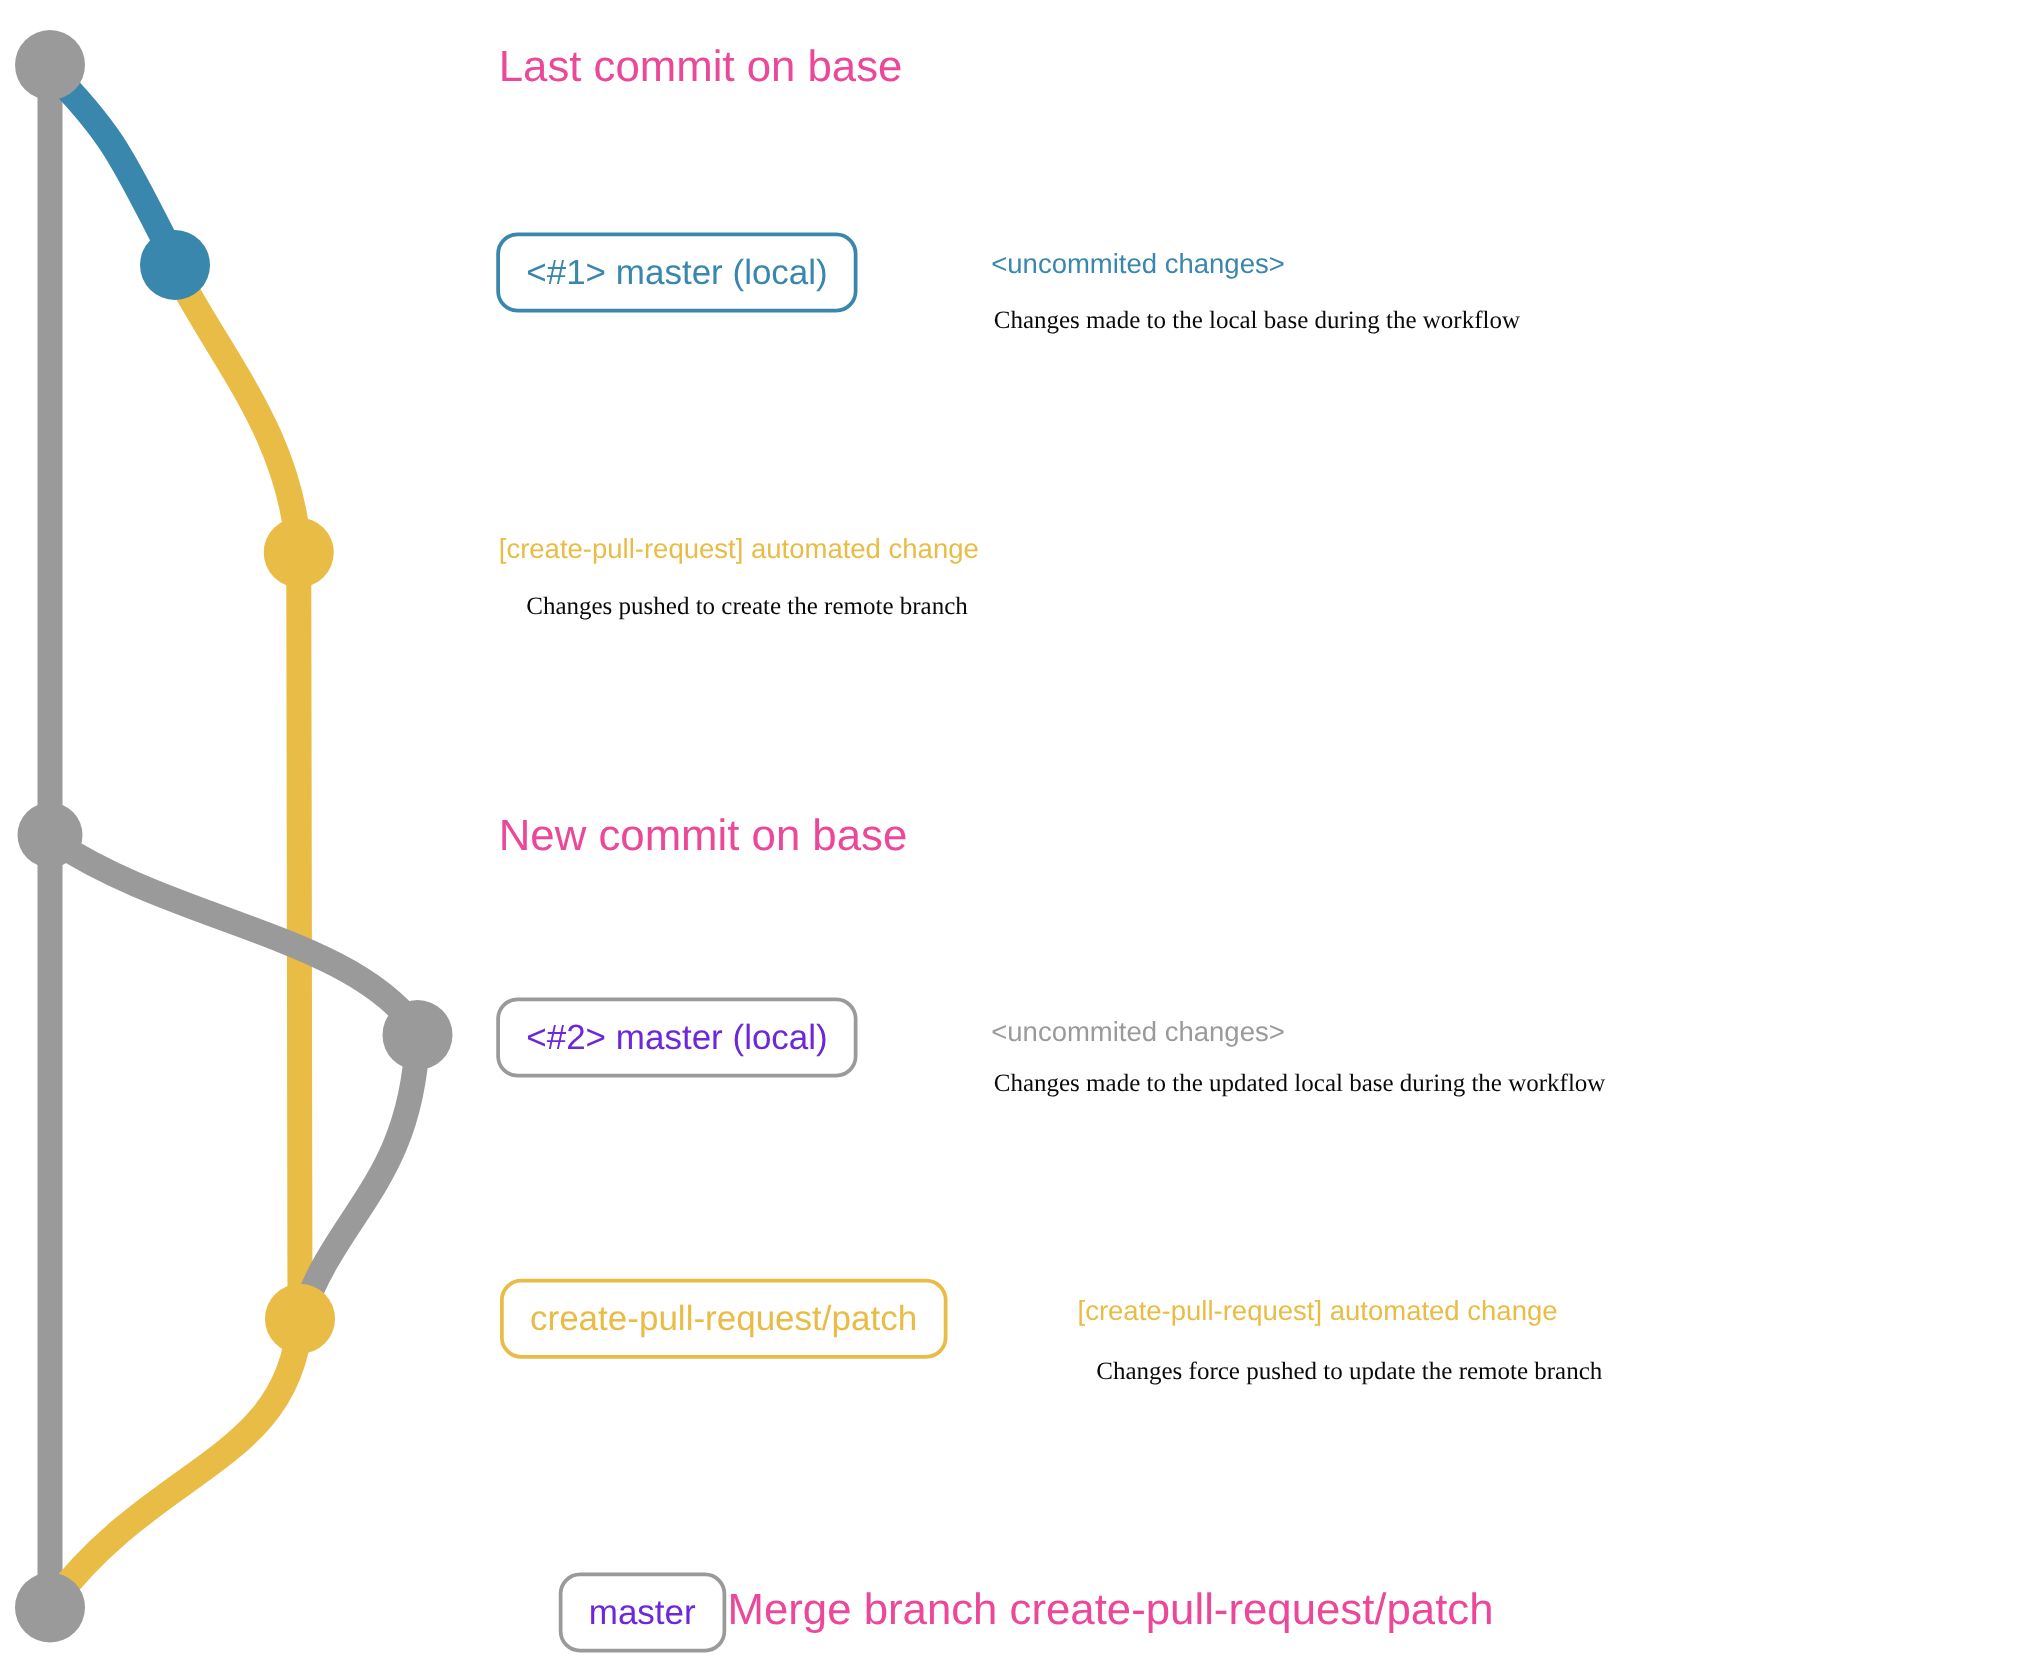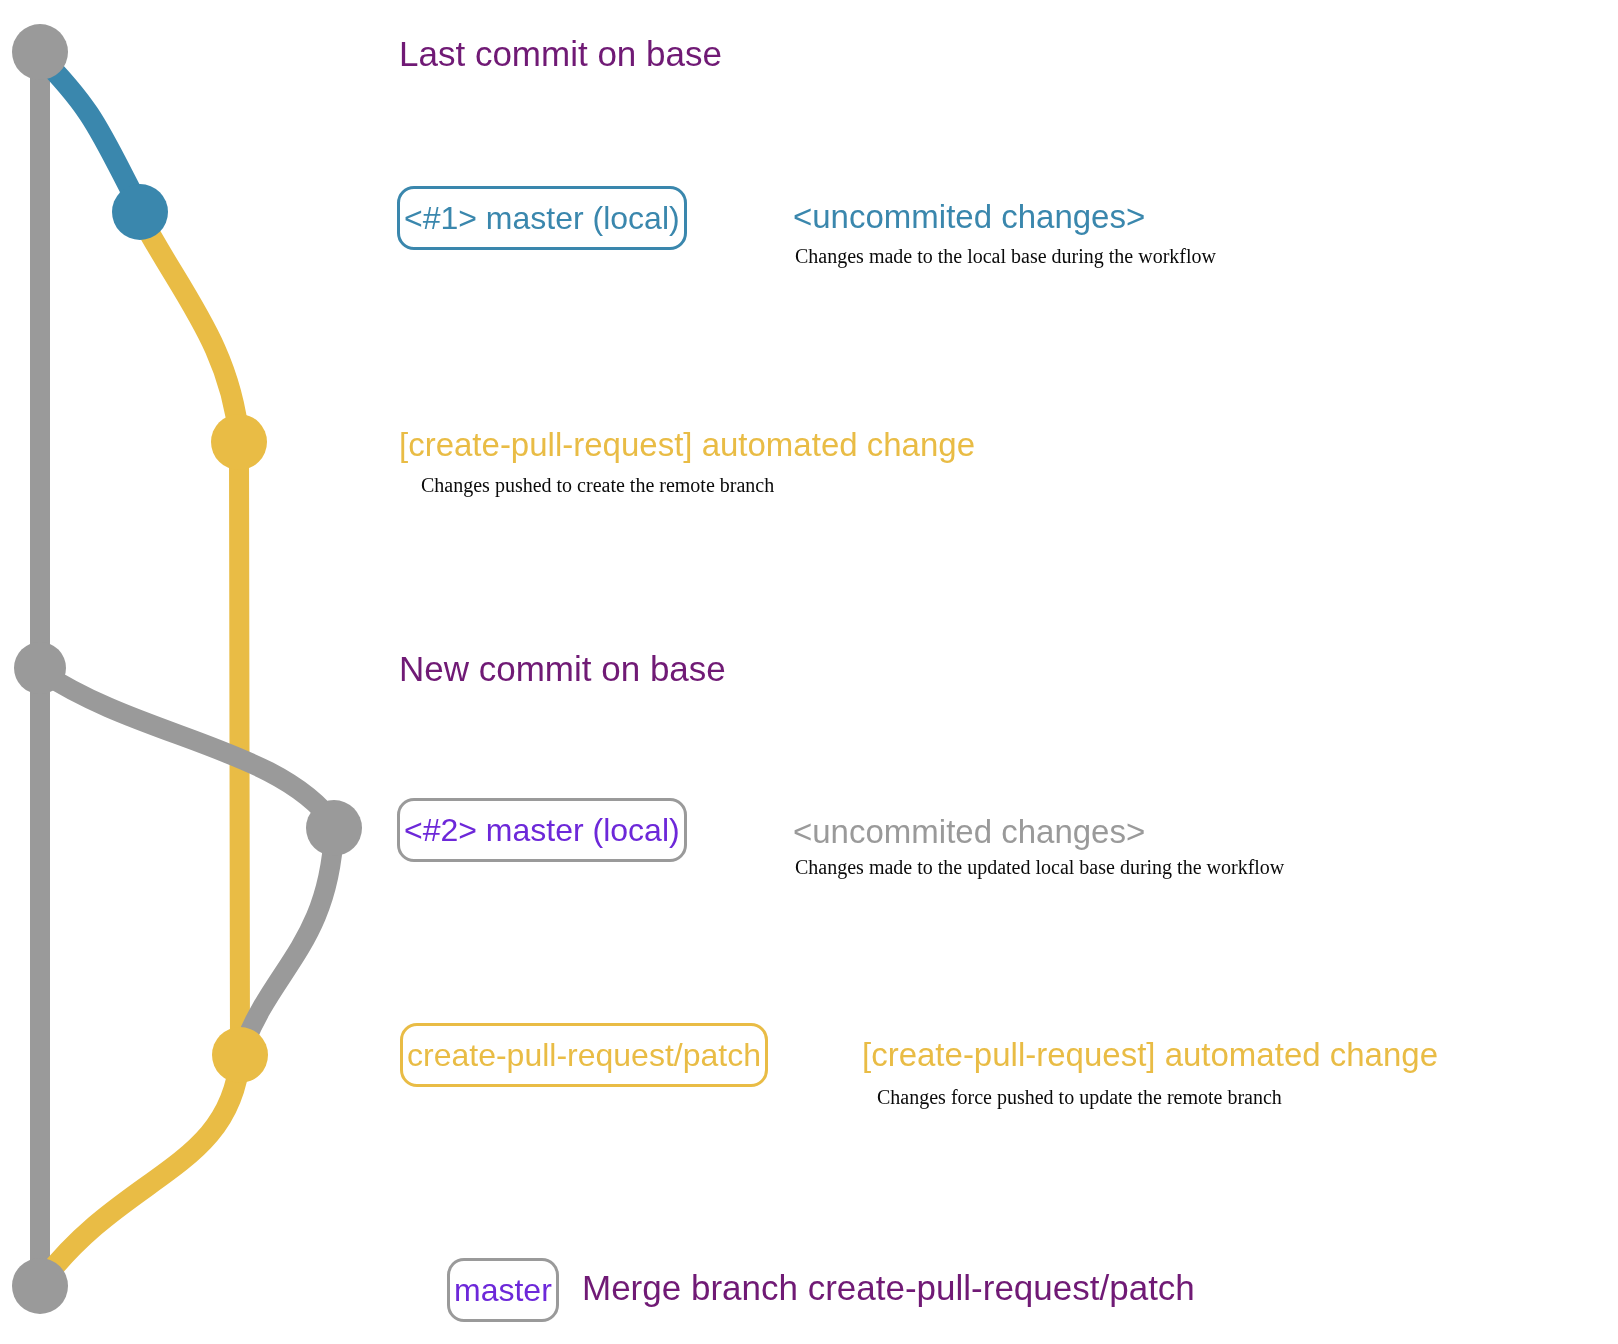--- a/index.html
+++ b/index.html
@@ -15,7 +15,7 @@
   .abs{position:absolute;white-space:nowrap;}
   .sans{font-family:"Liberation Sans",sans-serif;}
   .serif{font-family:"Liberation Serif",serif;color:#0a0a0a;font-size:20px;line-height:1.15;}
-  .row-label{font-size:35px;color:#701a75;line-height:1.2;}
+  .row-label{font-size:35px;color:#ec4899;line-height:1.2;}
   .note{font-size:33px;line-height:1.15;}
   .note.blue{color:#3a87ad;}
   .note.gray{color:#9a9a9a;}

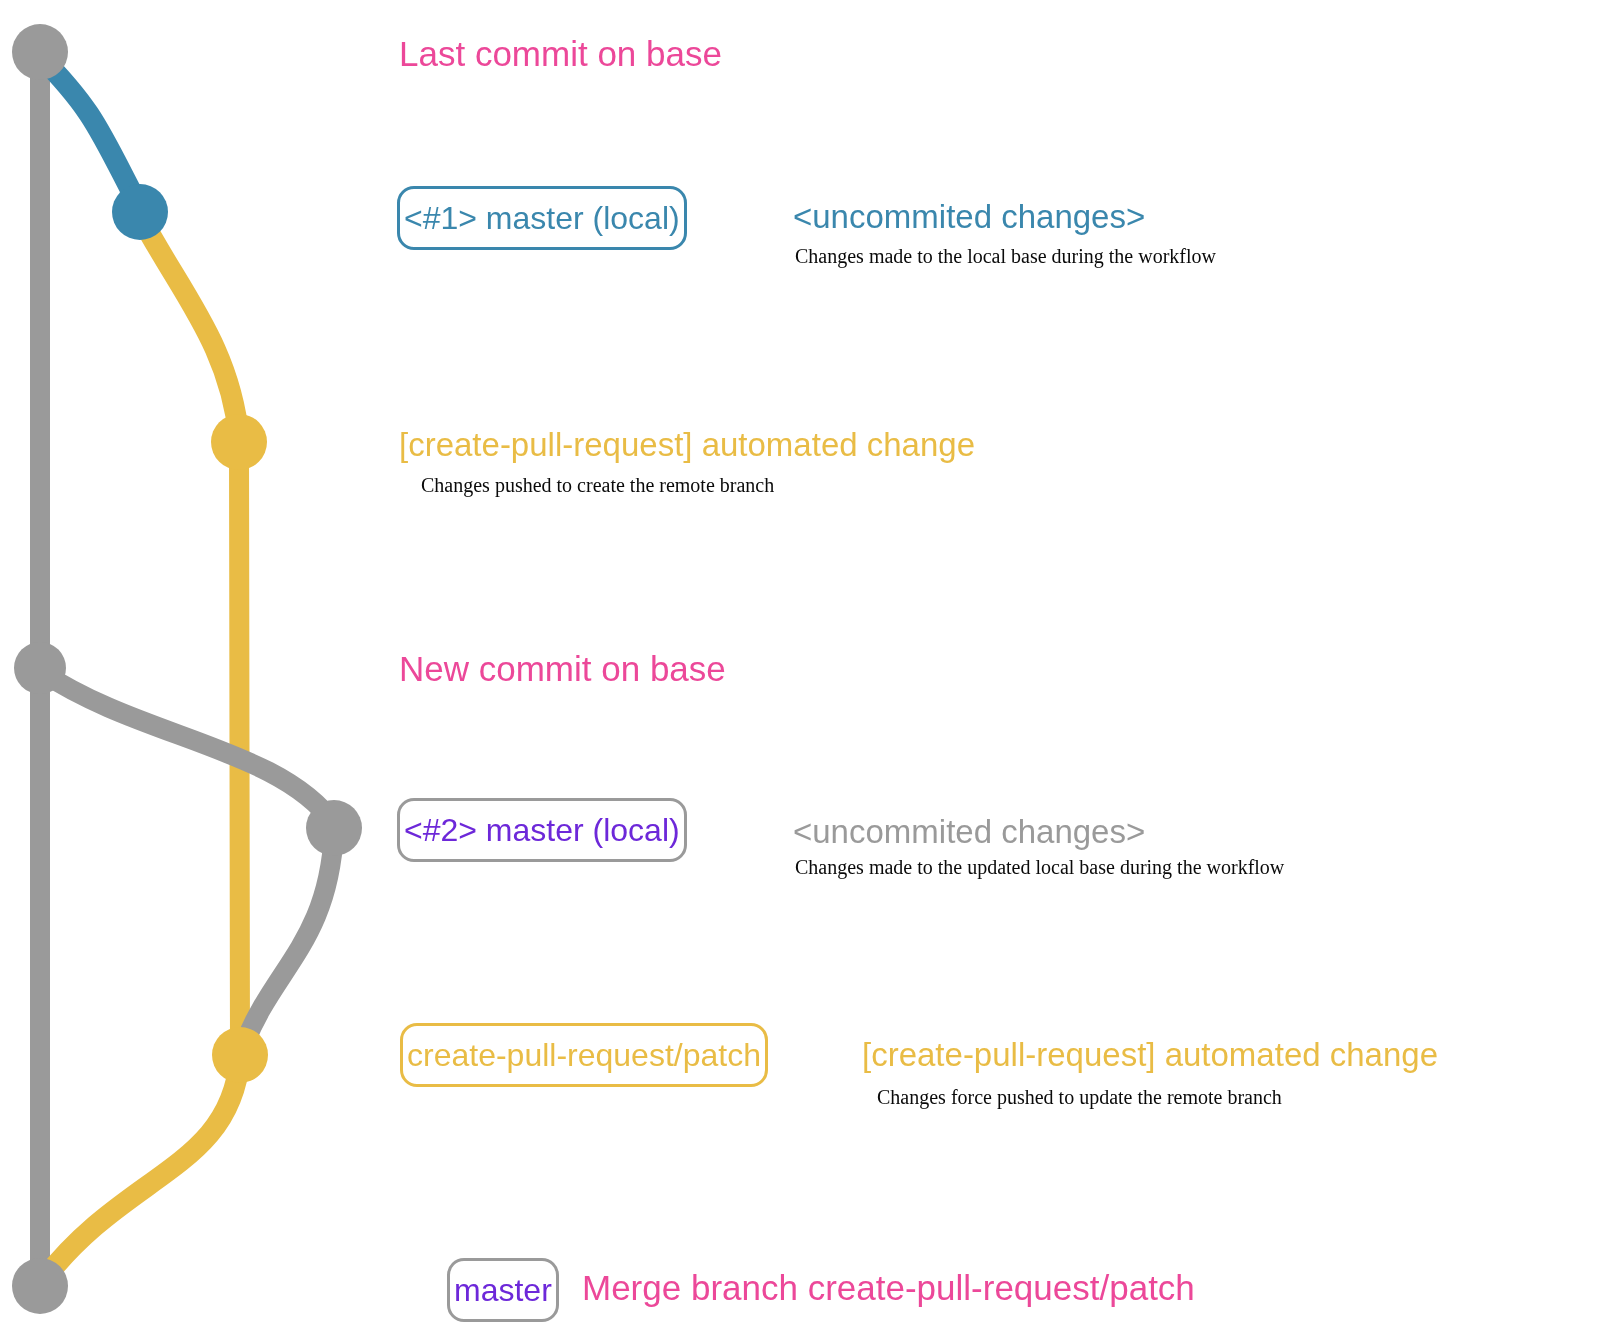--- a/index.html
+++ b/index.html
@@ -22,8 +22,8 @@
   .note.yellow{color:#e9bc45;}
   .badge{
     display:inline-flex;align-items:center;justify-content:center;
-    height:58px;padding:0 4px;border-radius:17px;
-    font-size:32px;background:#ffffff;box-sizing:content-box;
+    height:58px;padding:0 21px;border-radius:17px;
+    font-size:28px;background:#ffffff;box-sizing:content-box;
   }
   .badge.blue{border:3px solid #3a87ad;color:#3a87ad;}
   .badge.gray{border:3px solid #9a9a9a;color:#6d28d9;}

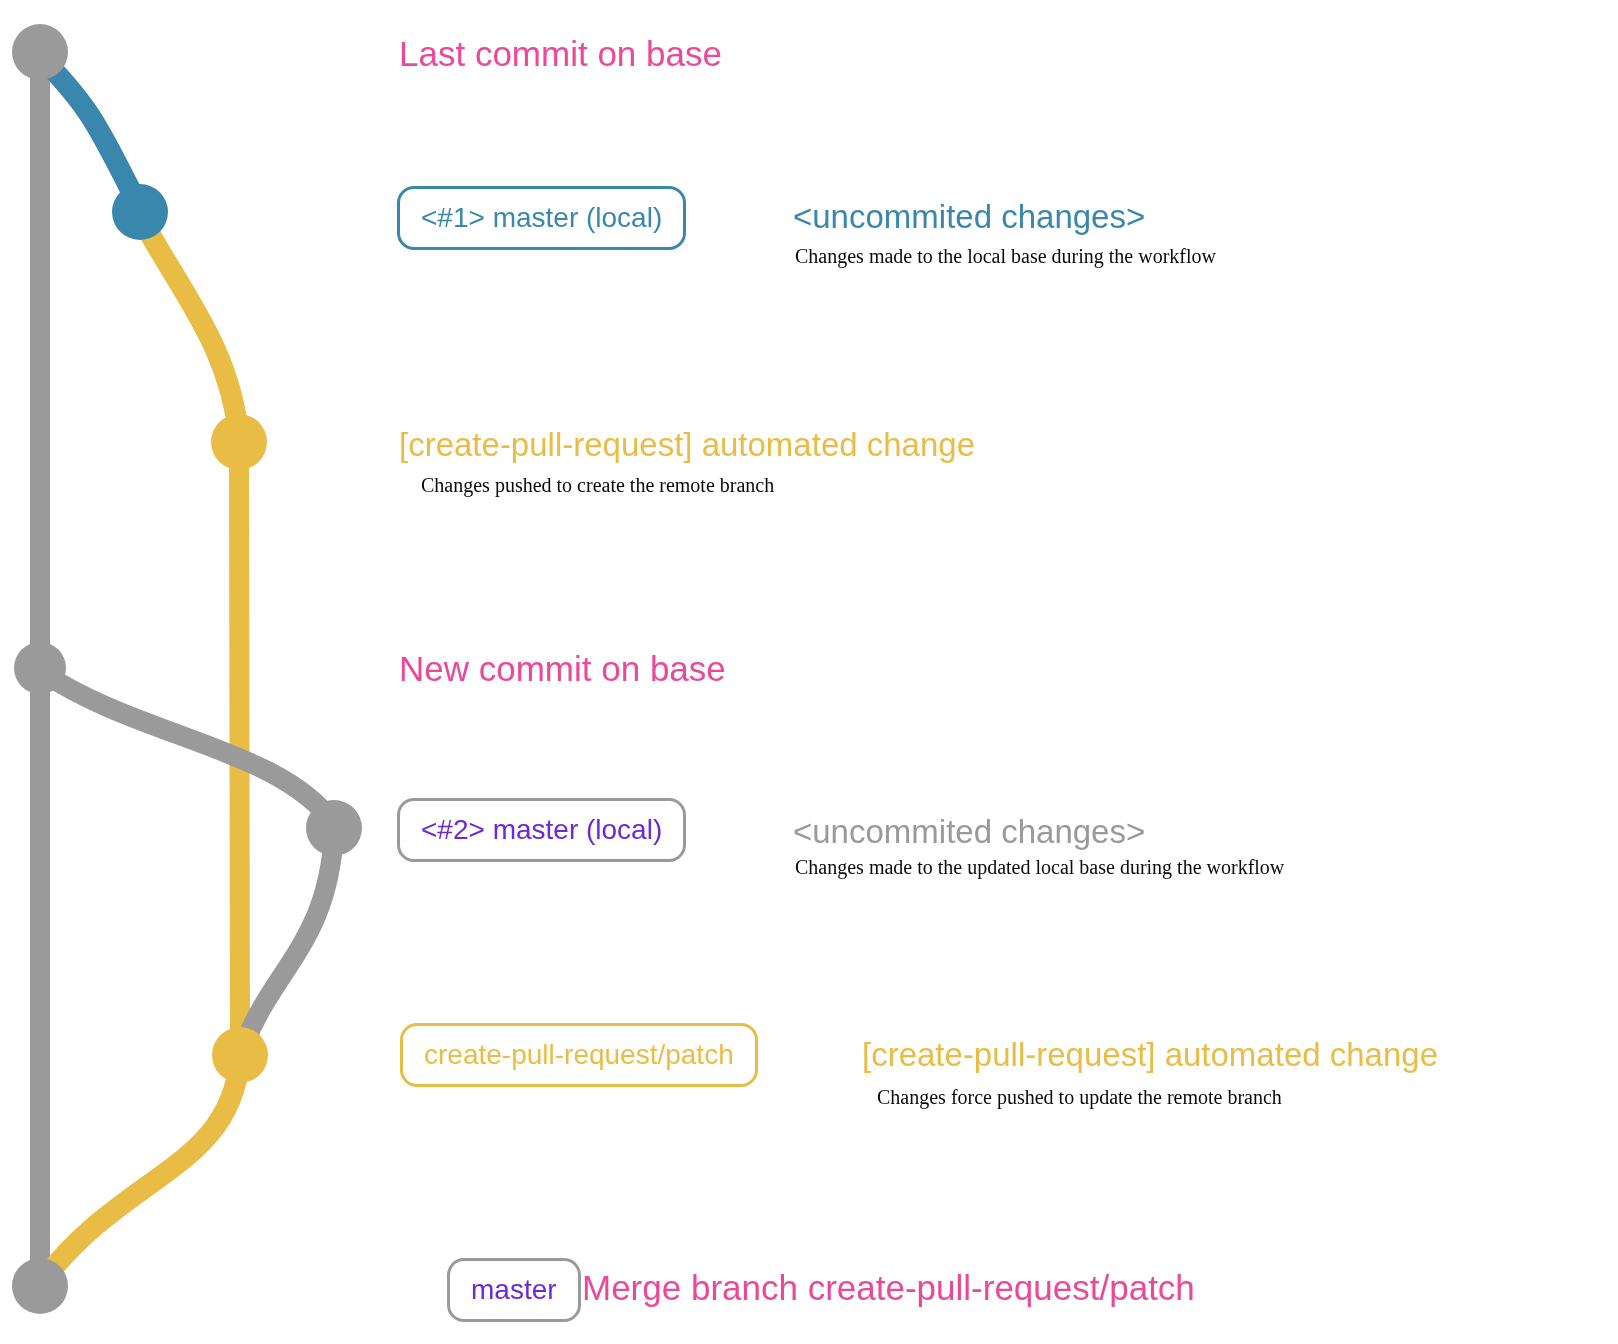--- a/index.html
+++ b/index.html
@@ -16,7 +16,7 @@
   .sans{font-family:"Liberation Sans",sans-serif;}
   .serif{font-family:"Liberation Serif",serif;color:#0a0a0a;font-size:20px;line-height:1.15;}
   .row-label{font-size:35px;color:#ec4899;line-height:1.2;}
-  .note{font-size:33px;line-height:1.15;}
+  .note{font-size:22px;line-height:1.15;}
   .note.blue{color:#3a87ad;}
   .note.gray{color:#9a9a9a;}
   .note.yellow{color:#e9bc45;}

